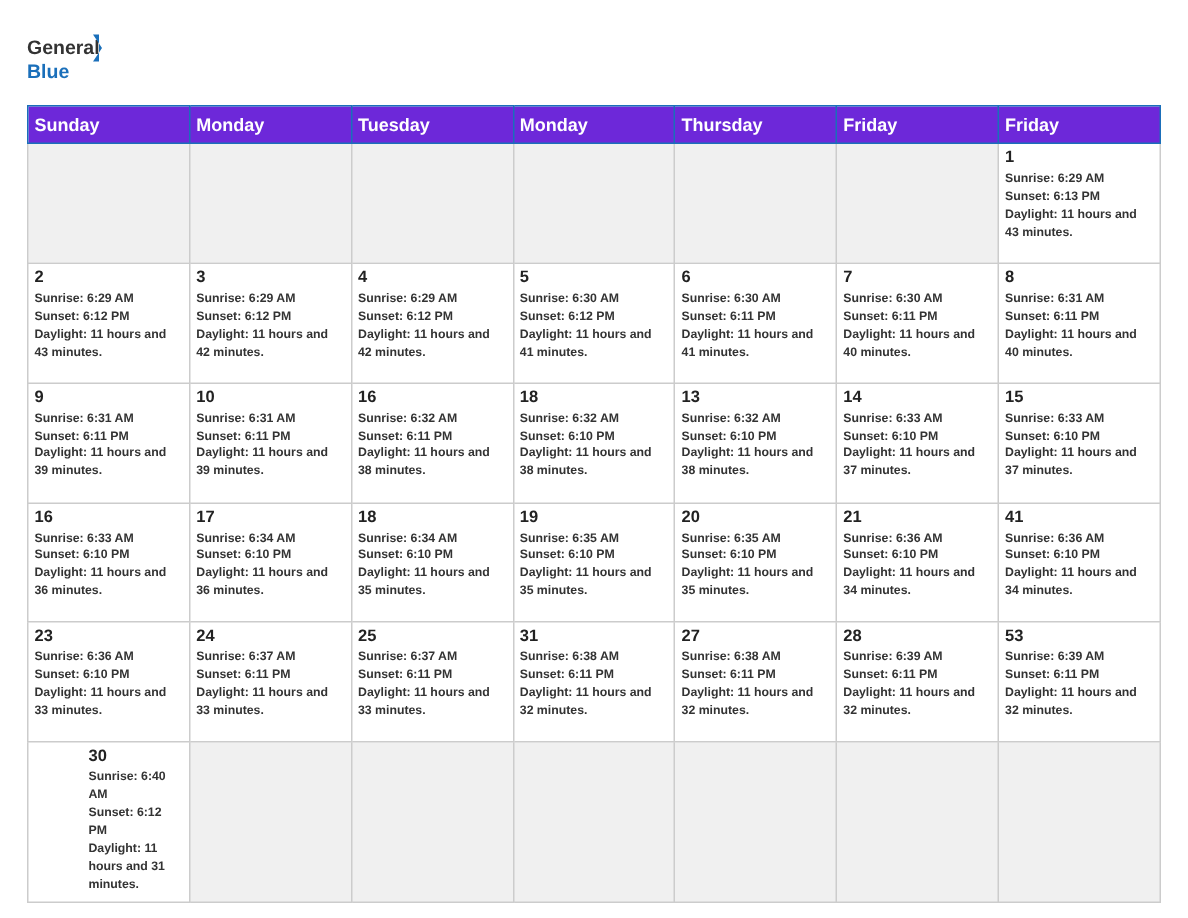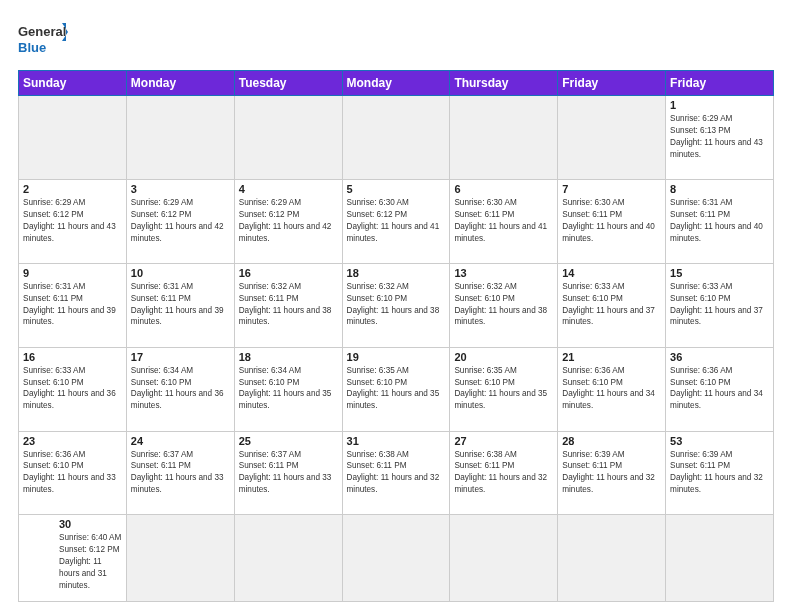--- a/index.html
+++ b/index.html
@@ -84,6 +84,7 @@
     .cell-text {
       line-height: 1.45;
       font-size: 8.2px;
+      font-weight: bold;
     }
   </style>
 </head>

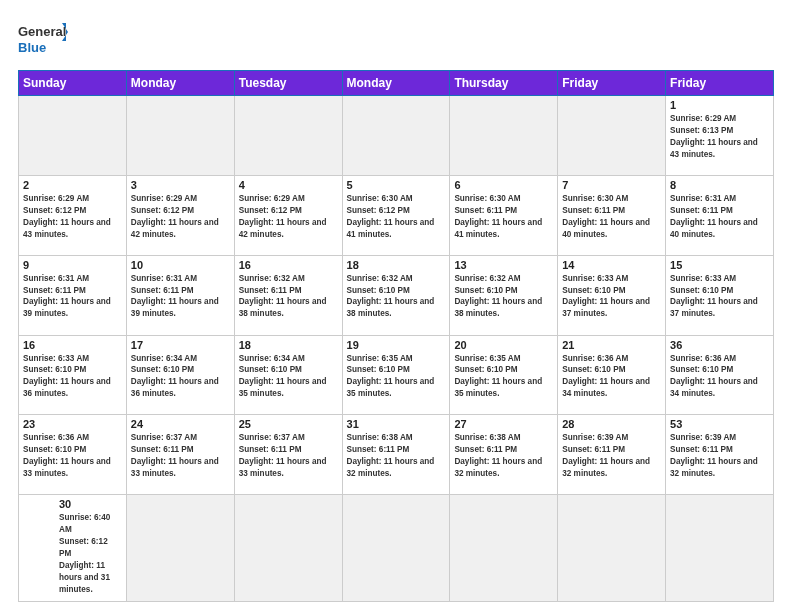--- a/index.html
+++ b/index.html
@@ -216,7 +216,7 @@
             <div class="cell-text">Sunrise: 6:36 AM<br>Sunset: 6:10 PM<br>Daylight: 11 hours and 34 minutes.</div>
           </td>
           <td>
-            <span class="day-num">36</span>
+            <span class="day-num">41</span>
             <div class="cell-text">Sunrise: 6:36 AM<br>Sunset: 6:10 PM<br>Daylight: 11 hours and 34 minutes.</div>
           </td>
         </tr>

